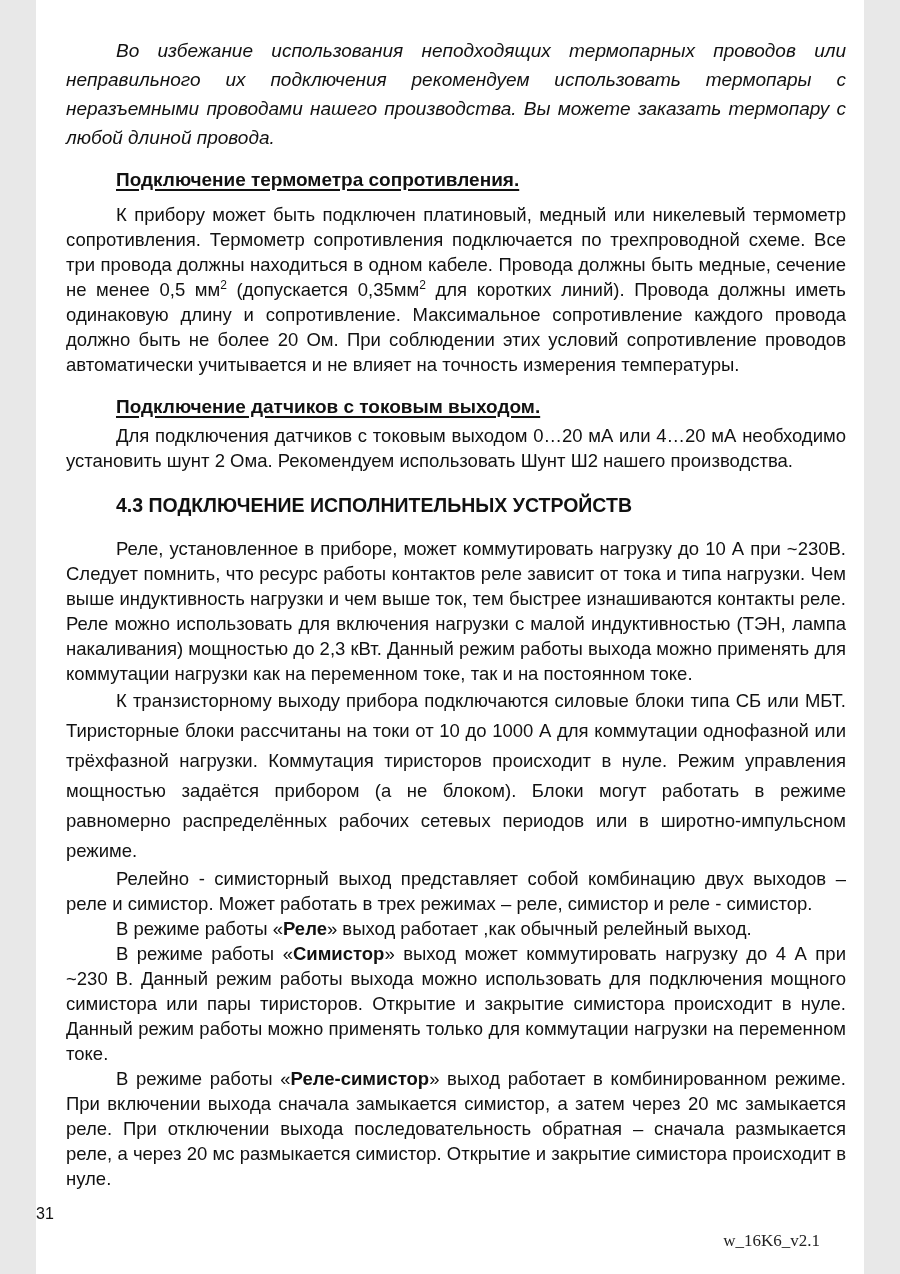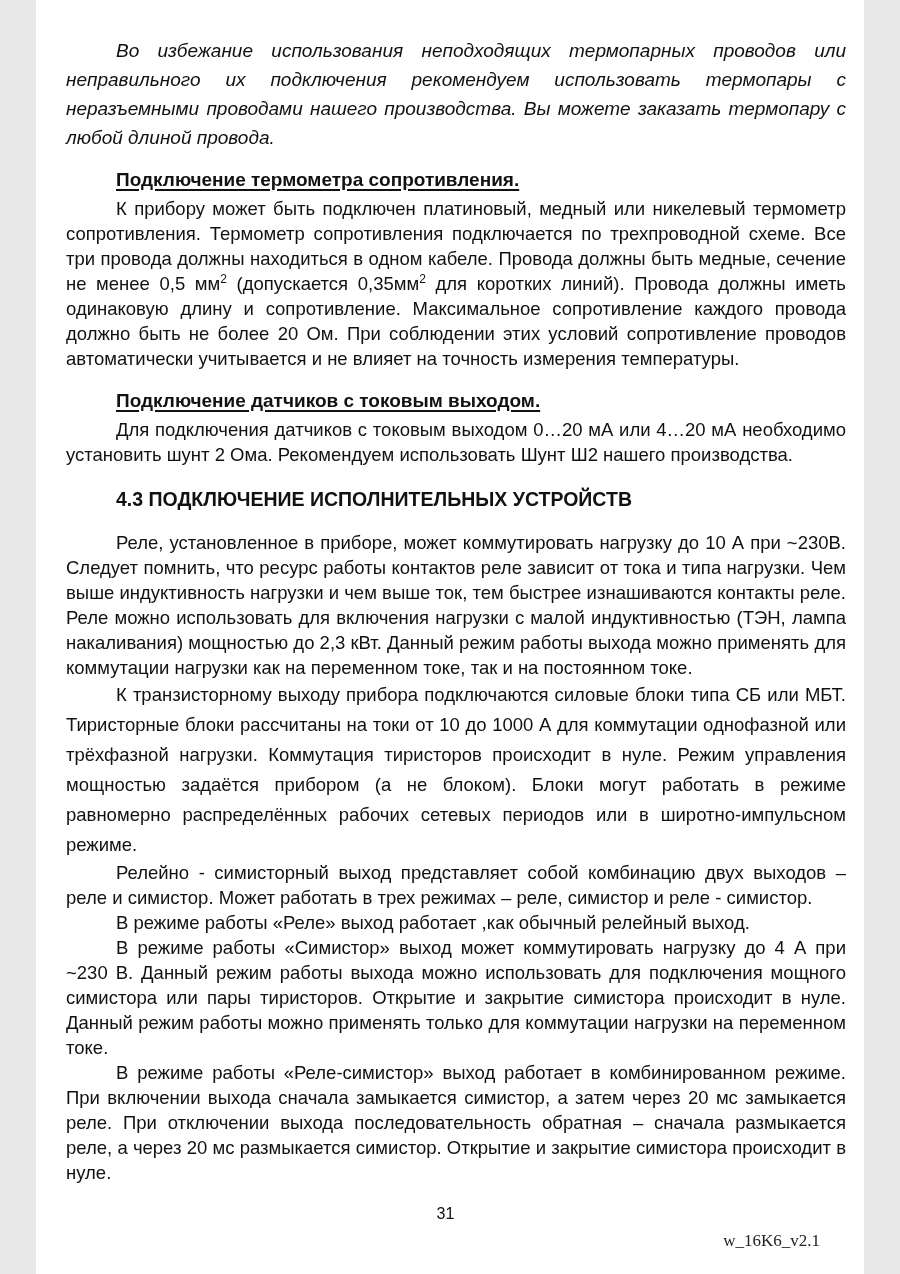--- a/index.html
+++ b/index.html
@@ -44,7 +44,7 @@
     text-decoration-thickness: 2px;
     text-underline-offset: 3px;
   }
-  .h-rtd      { margin-top: 17px; margin-bottom: 5px; }
+  .h-rtd      { margin-top: 17px; margin-bottom: 11px; }
   .h-current  { margin-top: 19px; margin-bottom: 5px; }
   .h-section  { margin-top: 21px; margin-bottom: 19px; font-size: 19.5px; }
   .b { font-weight: normal; }

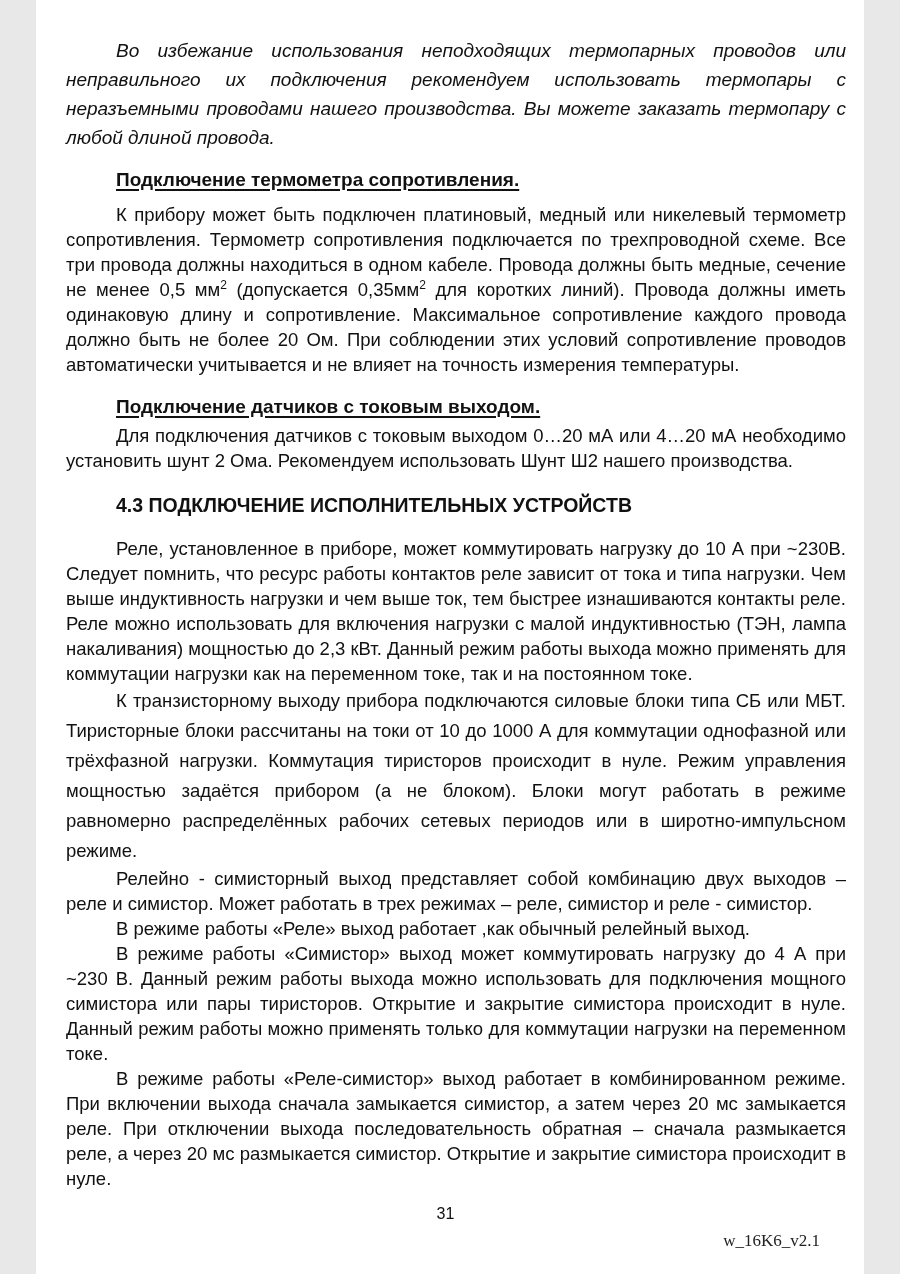--- a/index.html
+++ b/index.html
@@ -47,7 +47,7 @@
   .h-rtd      { margin-top: 17px; margin-bottom: 11px; }
   .h-current  { margin-top: 19px; margin-bottom: 5px; }
   .h-section  { margin-top: 21px; margin-bottom: 19px; font-size: 19.5px; }
-  .b { font-weight: normal; }
+  .b { font-weight: bold; }
   .sup {
     font-size: 12px;
     line-height: 0;

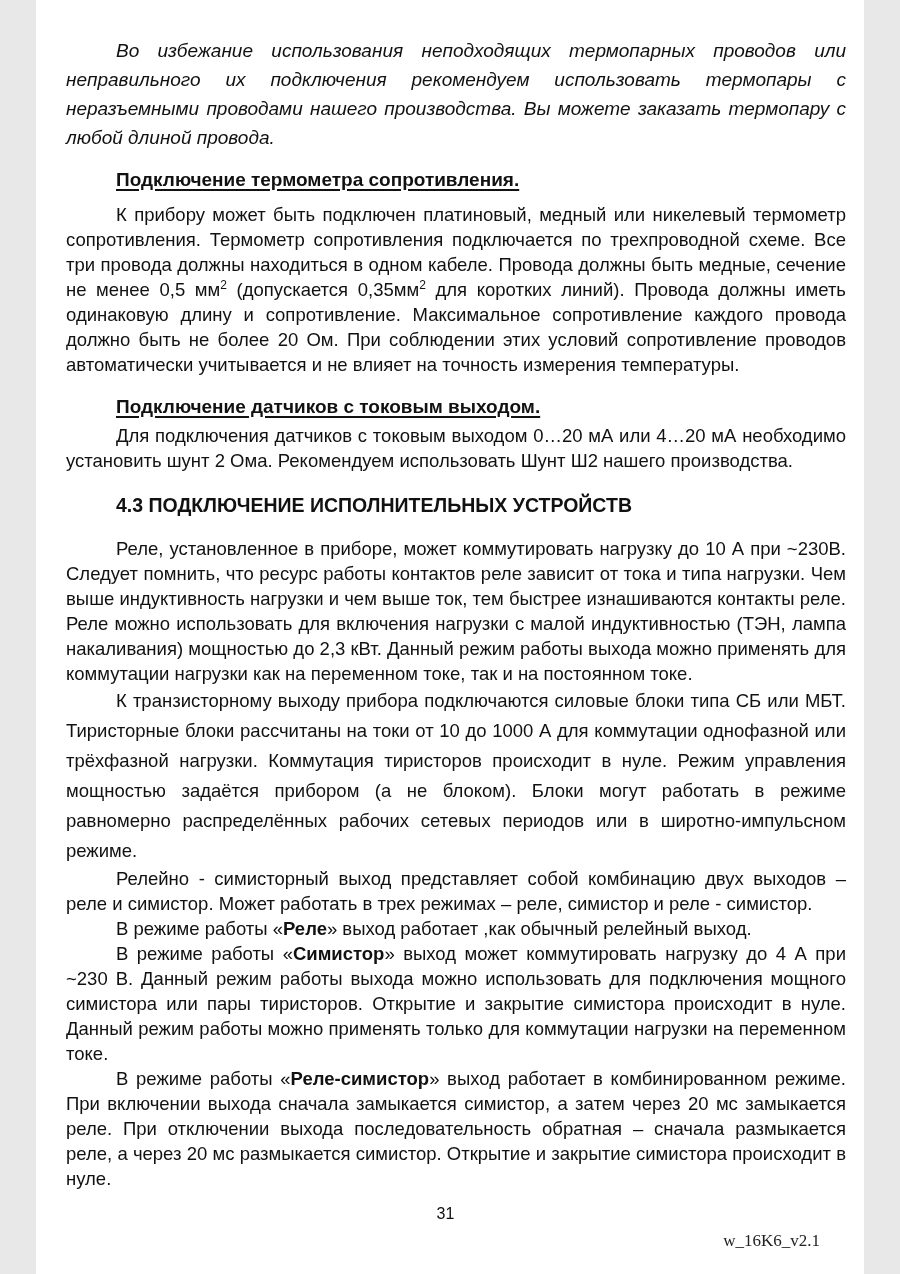--- a/index.html
+++ b/index.html
@@ -56,7 +56,7 @@
   .page-number {
     position: absolute;
     top: 1205px; left: 0; right: 9px;
-    text-align: center;
+    text-align: left;
     font-size: 16px;
     color: #111;
   }

